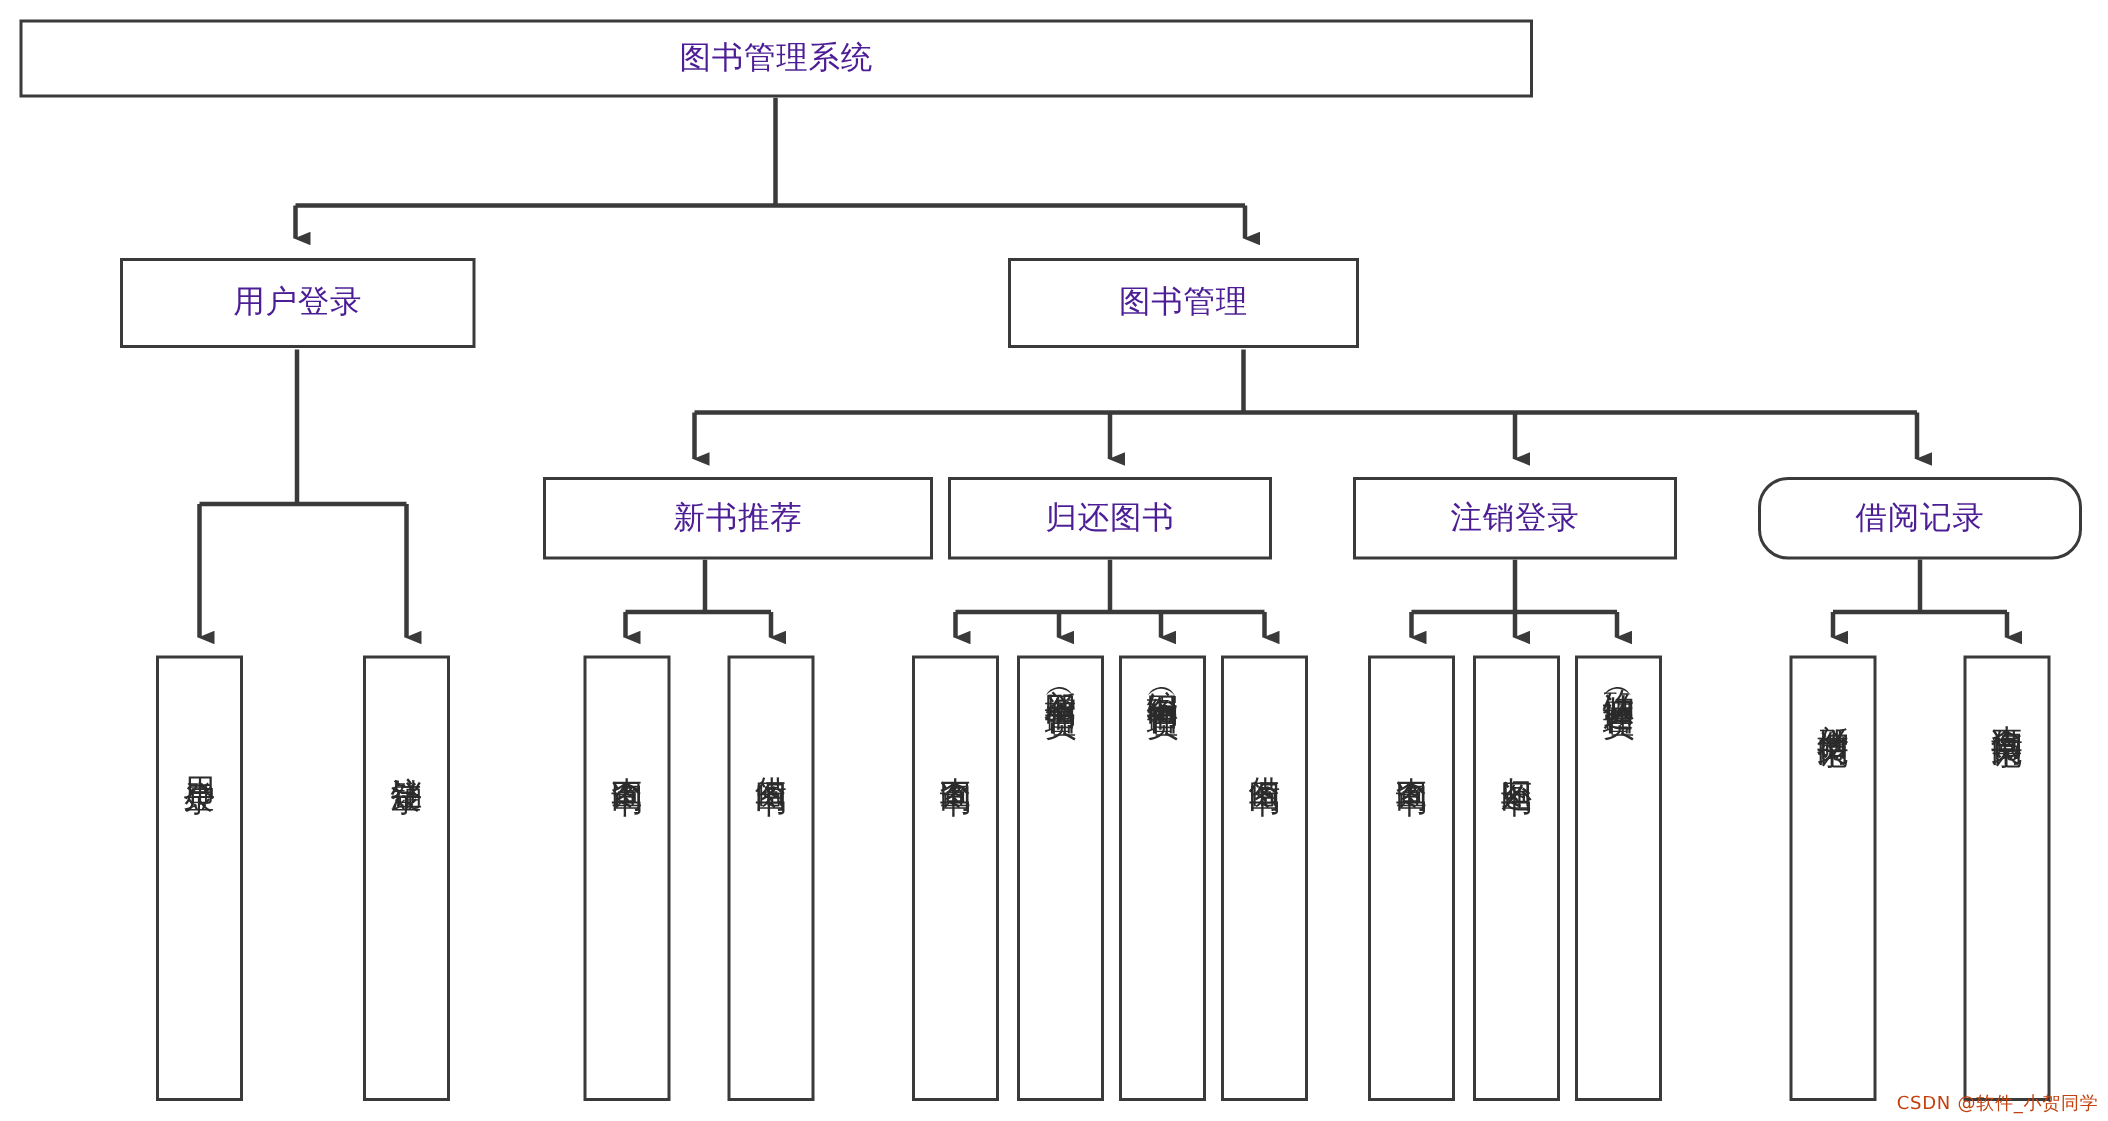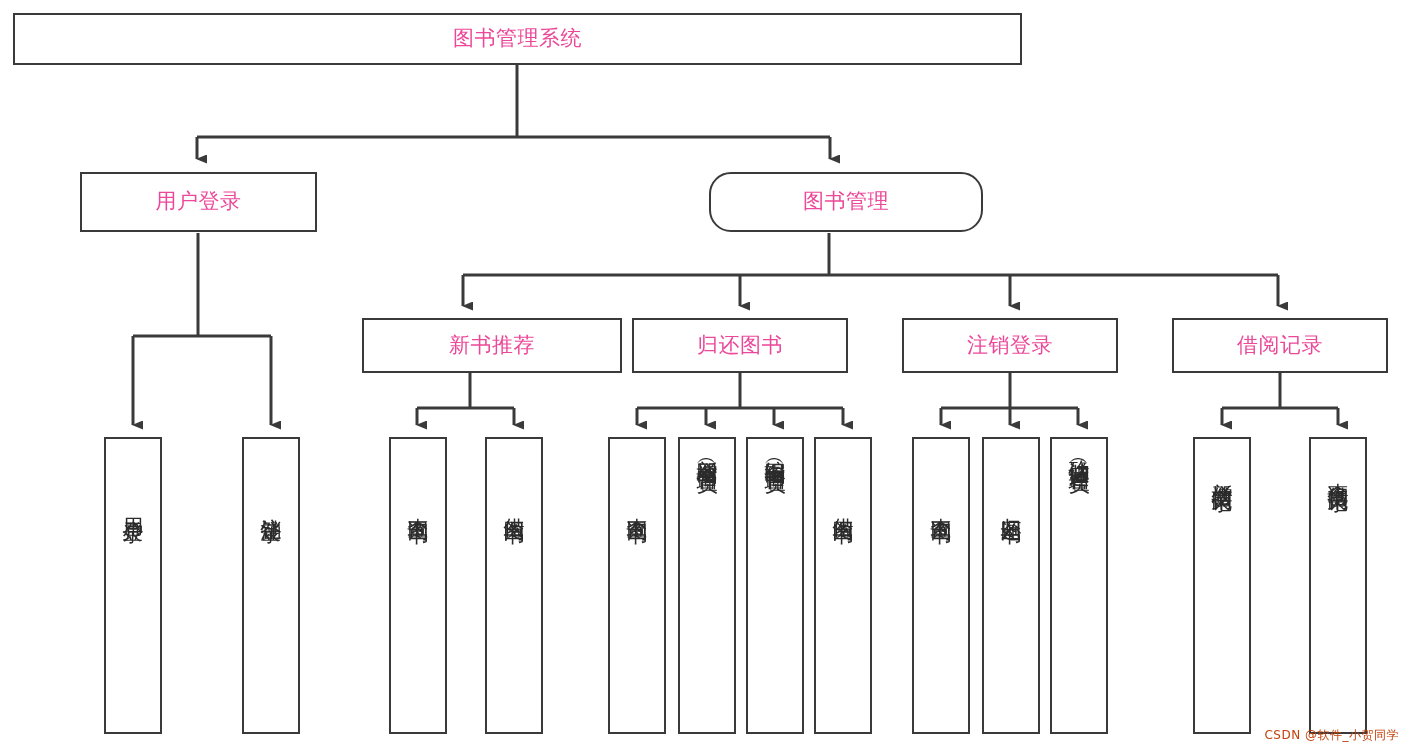--- a/index.html
+++ b/index.html
@@ -39,7 +39,7 @@
   .node-box.level-0 { border-width: 2px; }
   .node-label-h {
     font-size: 21px;
-    color: #ec4899;
+    color: #4c1d95;
     line-height: 1.1;
     white-space: nowrap;
     letter-spacing: 0.5px;

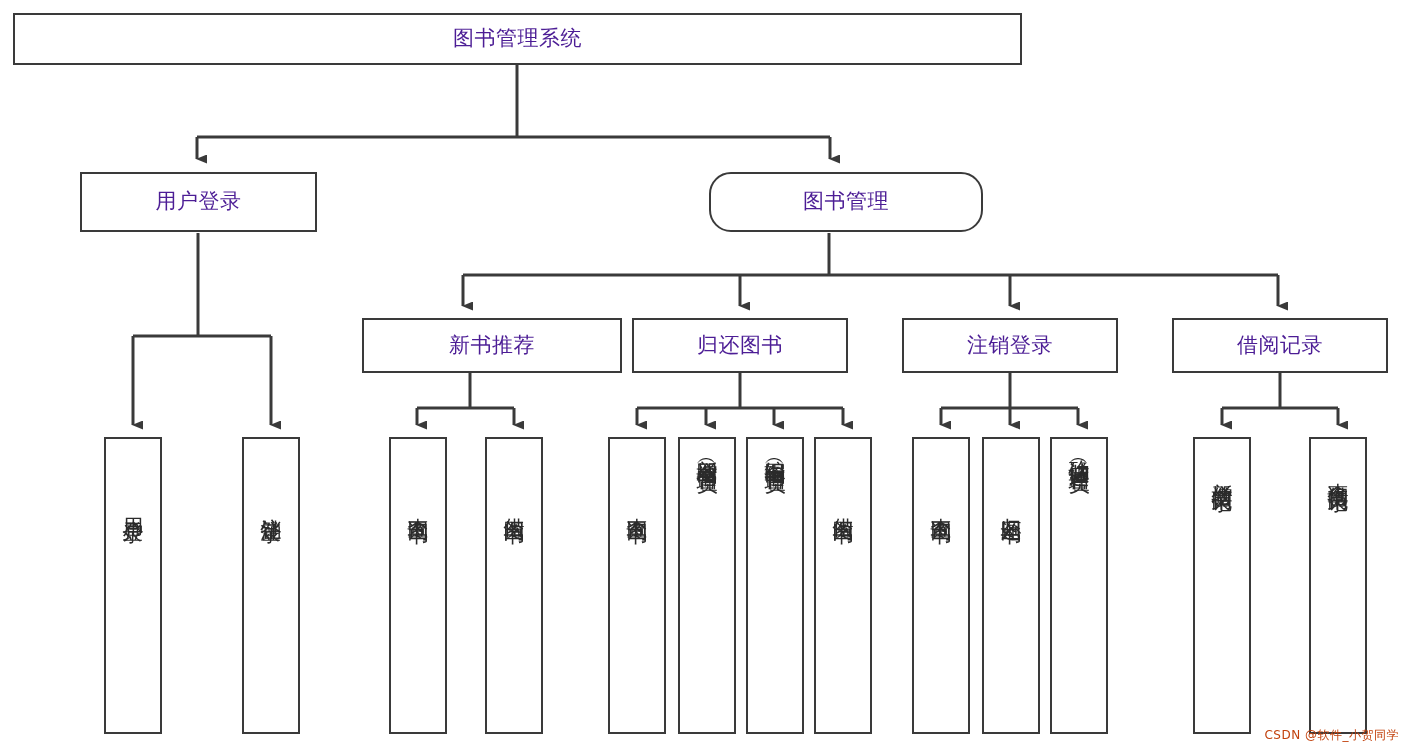--- a/index.html
+++ b/index.html
@@ -146,7 +146,7 @@
   <div class="node-box" style="left:80px; top:172px; width:237px; height:60px;">
     <span class="node-label-h">用户登录</span>
   </div>
-  <div class="node-box" style="left:709px; top:172px; width:274px; height:60px;border-radius:22px;">
+  <div class="node-box" style="left:672px; top:172px; width:234px; height:60px;">
     <span class="node-label-h">图书管理</span>
   </div>
 

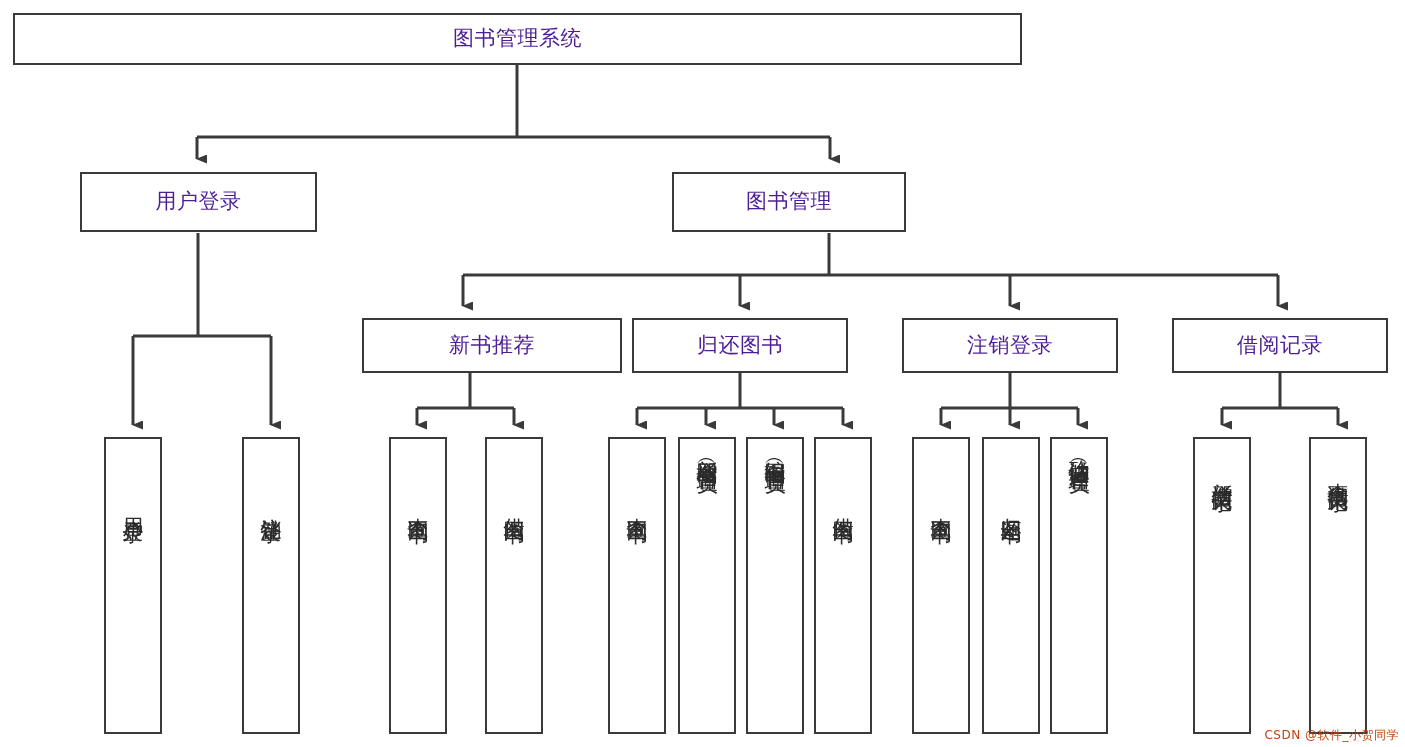--- a/index.html
+++ b/index.html
@@ -159,7 +159,7 @@
   <div class="node-box" style="left:902px; top:318px; width:216px; height:55px;">
     <span class="node-label-h">注销登录</span>
   </div>
-  <div class="node-box" style="left:1172px; top:318px; width:216px; height:55px;">
+  <div class="node-box" style="left:1172px; top:318px; width:216px; height:55px;border-radius:20px;">
     <span class="node-label-h">借阅记录</span>
   </div>
 

